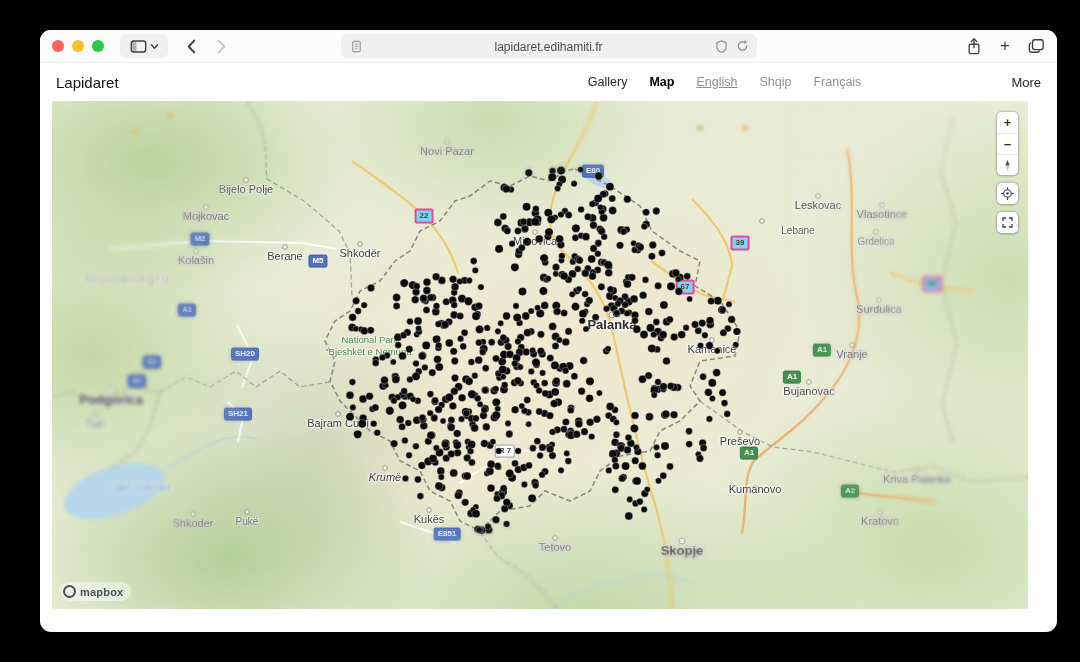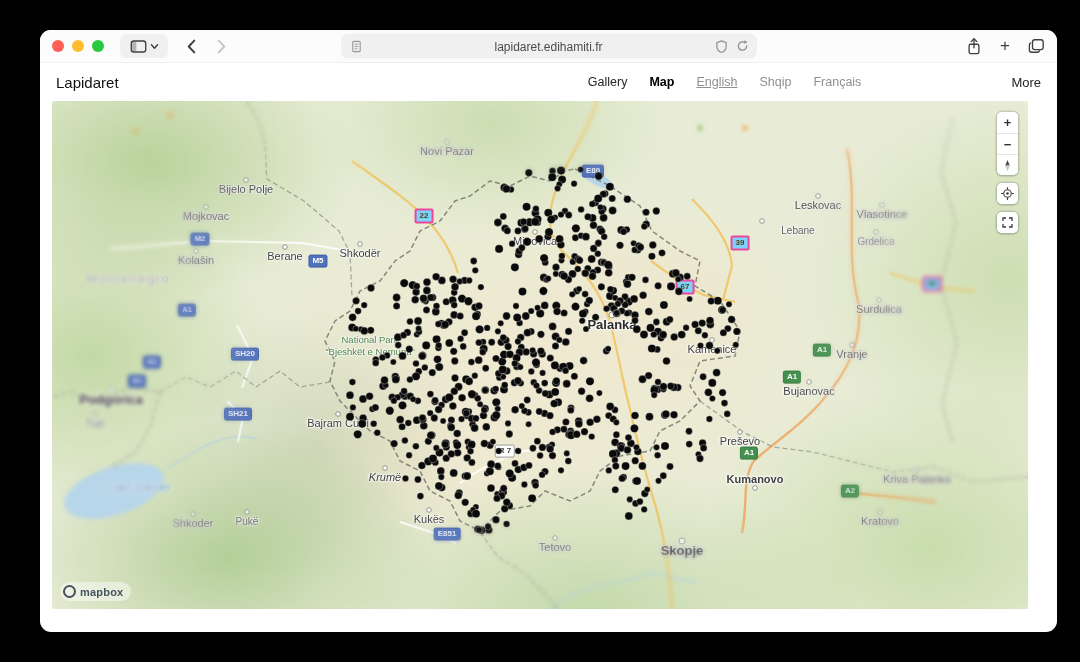--- a/index.html
+++ b/index.html
@@ -280,7 +280,7 @@
         <span class="mlabel town" style="left: 800px; top: 253px;">Vranje</span>
         <span class="mlabel town" style="left: 757px; top: 290px;">Bujanovac</span>
         <span class="mlabel town" style="left: 688px; top: 340px;">Preševo</span>
-        <span class="mlabel town" style="left: 703px; top: 378px; font-weight: bold;">Kumanovo</span>
+        <span class="mlabel town" style="left: 703px; top: 388px;">Kumanovo</span>
         <span class="mlabel town" style="left: 865px; top: 378px;">Kriva Palanka</span>
         <span class="mlabel town" style="left: 828px; top: 420px;">Kratovo</span>
         <span class="mlabel town" style="left: 503px; top: 446px;">Tetovo</span>

